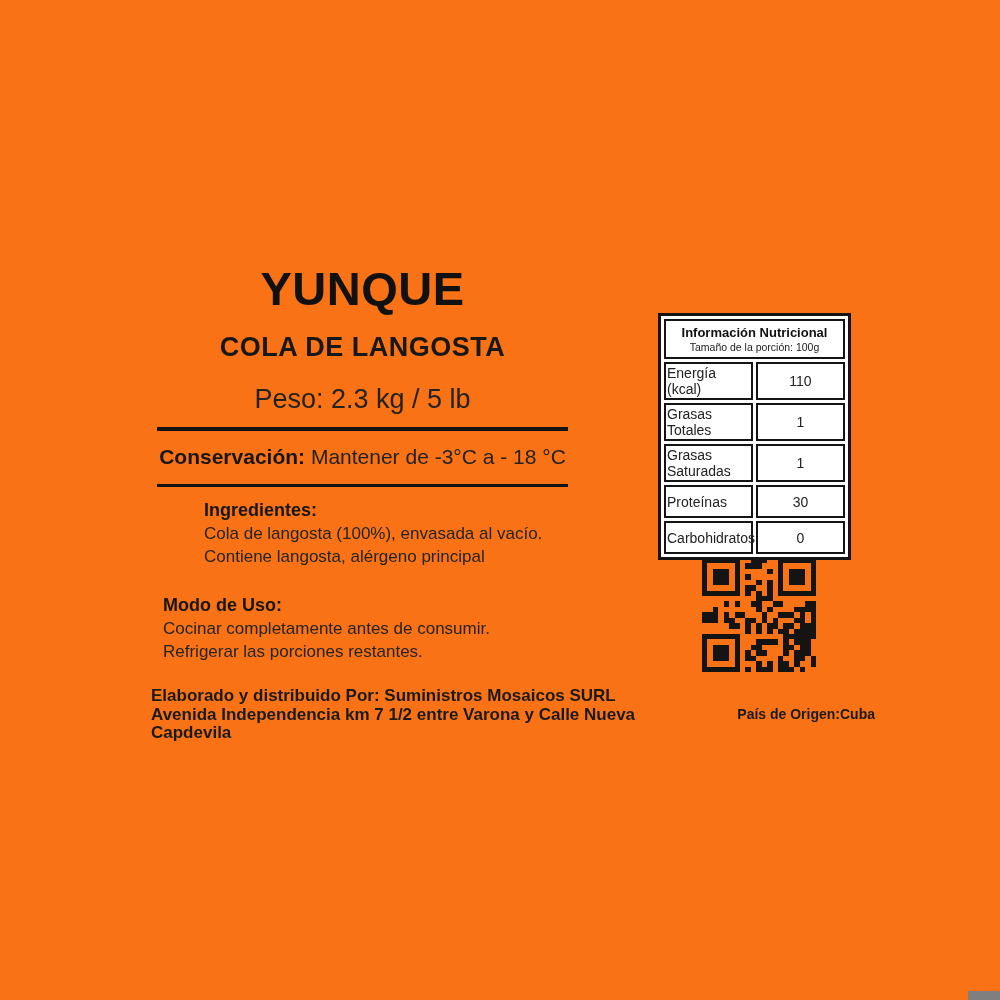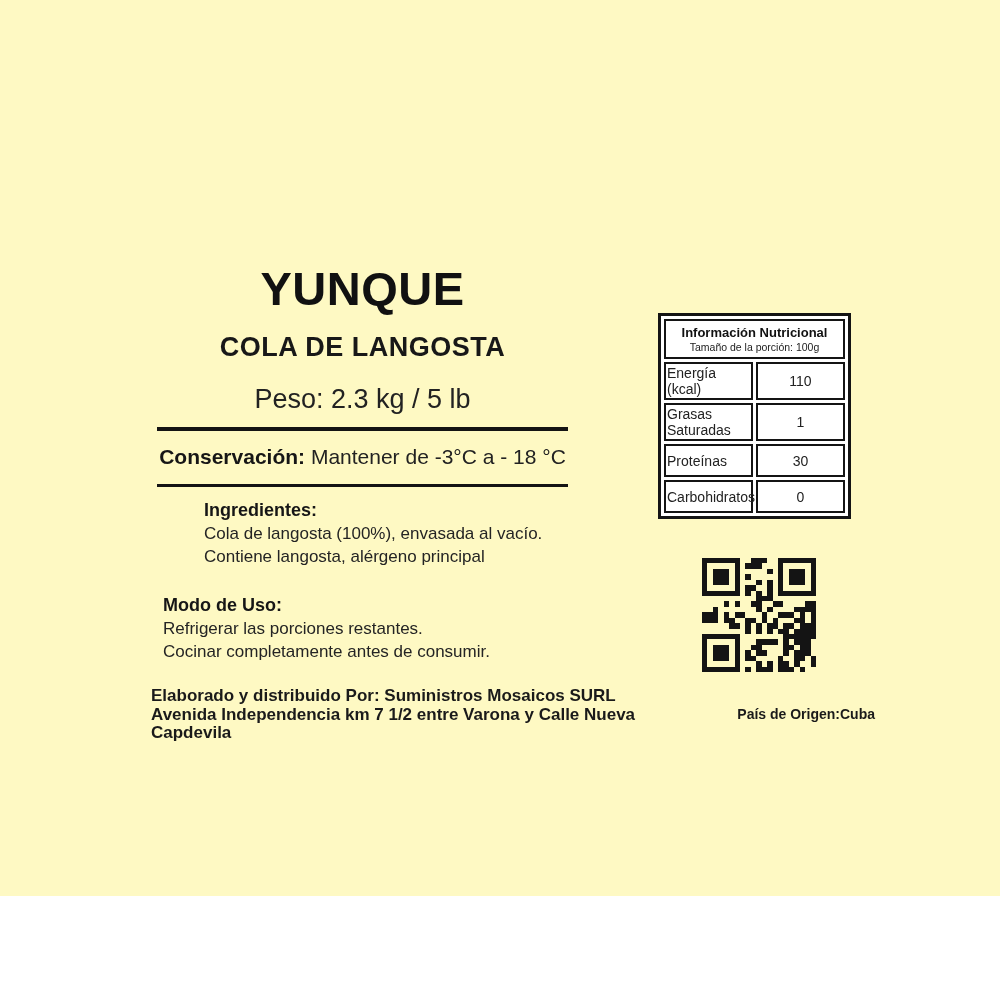--- a/index.html
+++ b/index.html
@@ -4,7 +4,7 @@
 <style>
   html,body{margin:0;padding:0;background:#ffffff;}
   .canvas{
-    position:relative;width:1000px;height:896px;background:#fef9c3;overflow:hidden;
+    position:relative;width:1000px;height:1000px;background:#f97316;overflow:hidden;
     font-family:"Liberation Sans",sans-serif;color:#1c1c1c;
   }
   .abs{position:absolute;}

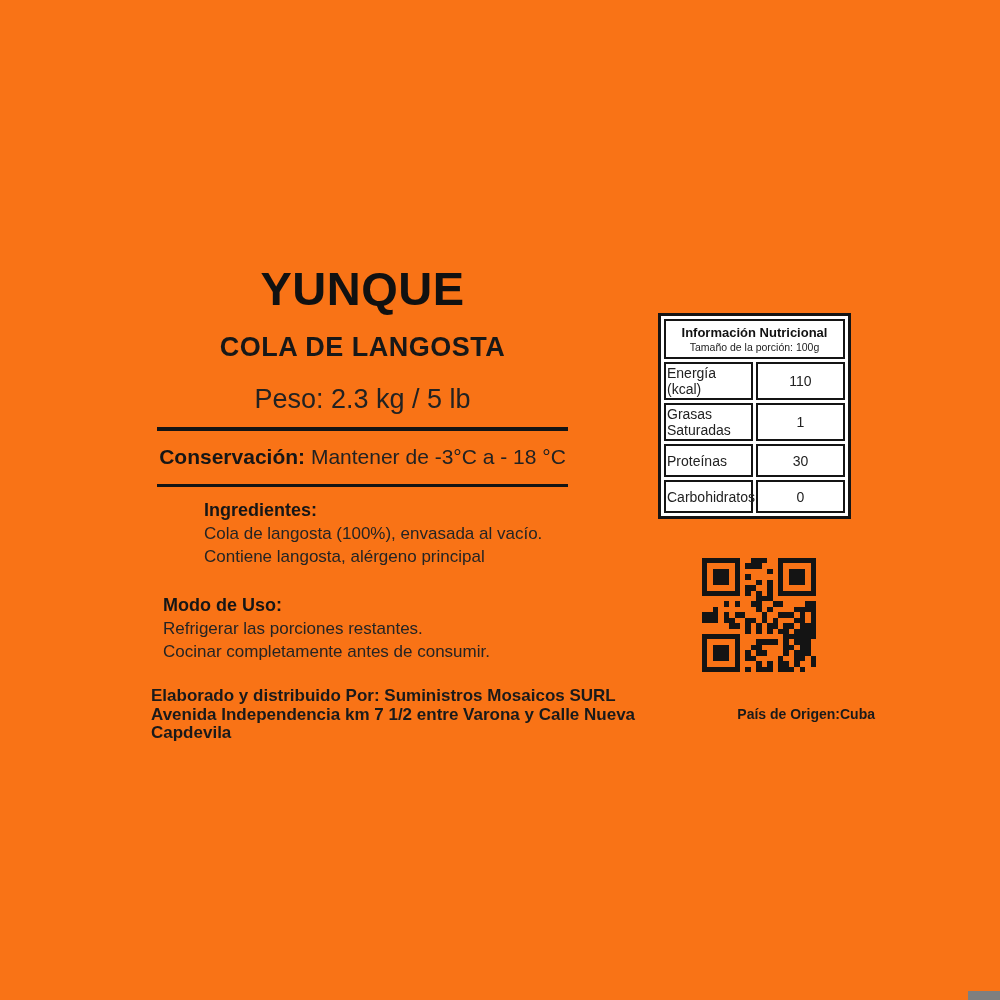--- a/index.html
+++ b/index.html
@@ -95,6 +95,10 @@
     <tr>
       <td class="nut-label">Energía (kcal)</td>
       <td class="nut-value">110</td>
+    </tr>
+    <tr>
+      <td class="nut-label">Grasas Totales</td>
+      <td class="nut-value">1</td>
     </tr>
     <tr>
       <td class="nut-label">Grasas Saturadas</td>

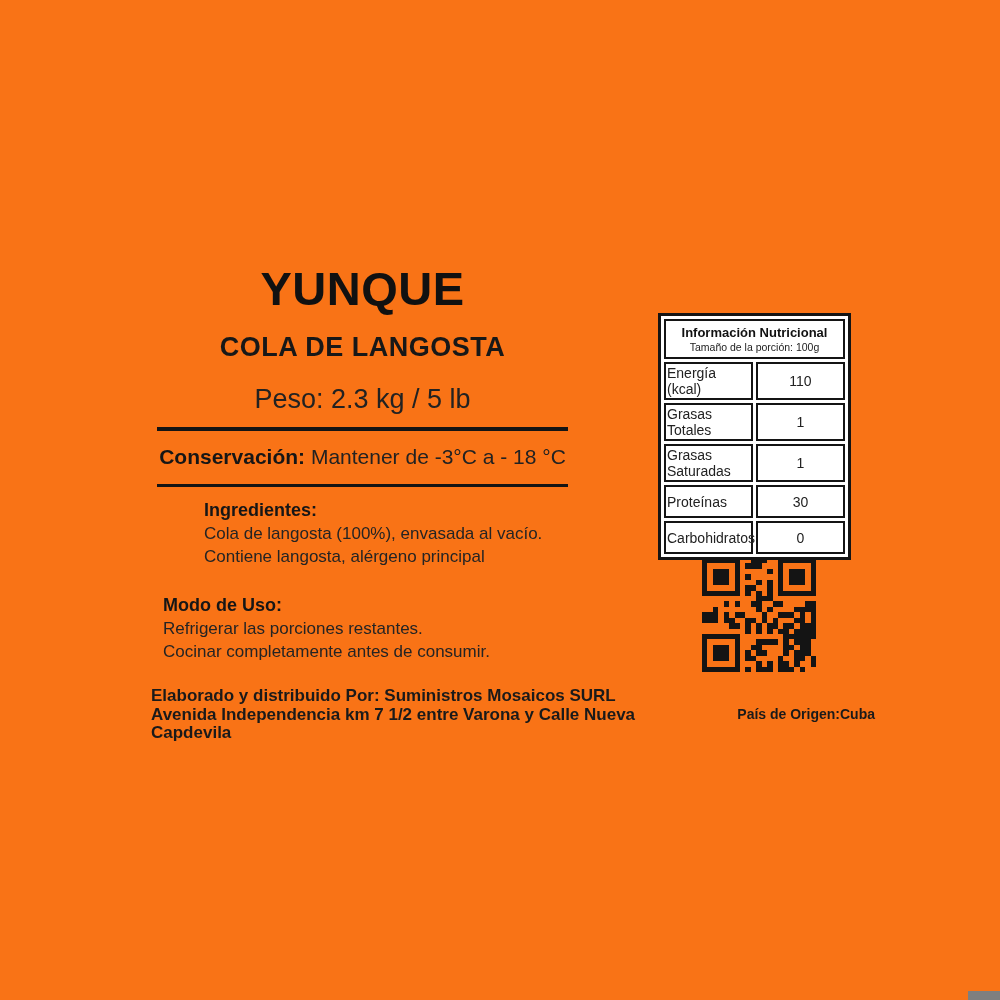--- a/index.html
+++ b/index.html
@@ -75,8 +75,8 @@
 
   <div class="abs section usage">
     <div class="sec-heading">Modo de Uso:</div>
+    <div>Cocinar completamente antes de consumir.</div>
     <div>Refrigerar las porciones restantes.</div>
-    <div>Cocinar completamente antes de consumir.</div>
   </div>
 
   <div class="abs distributor">

